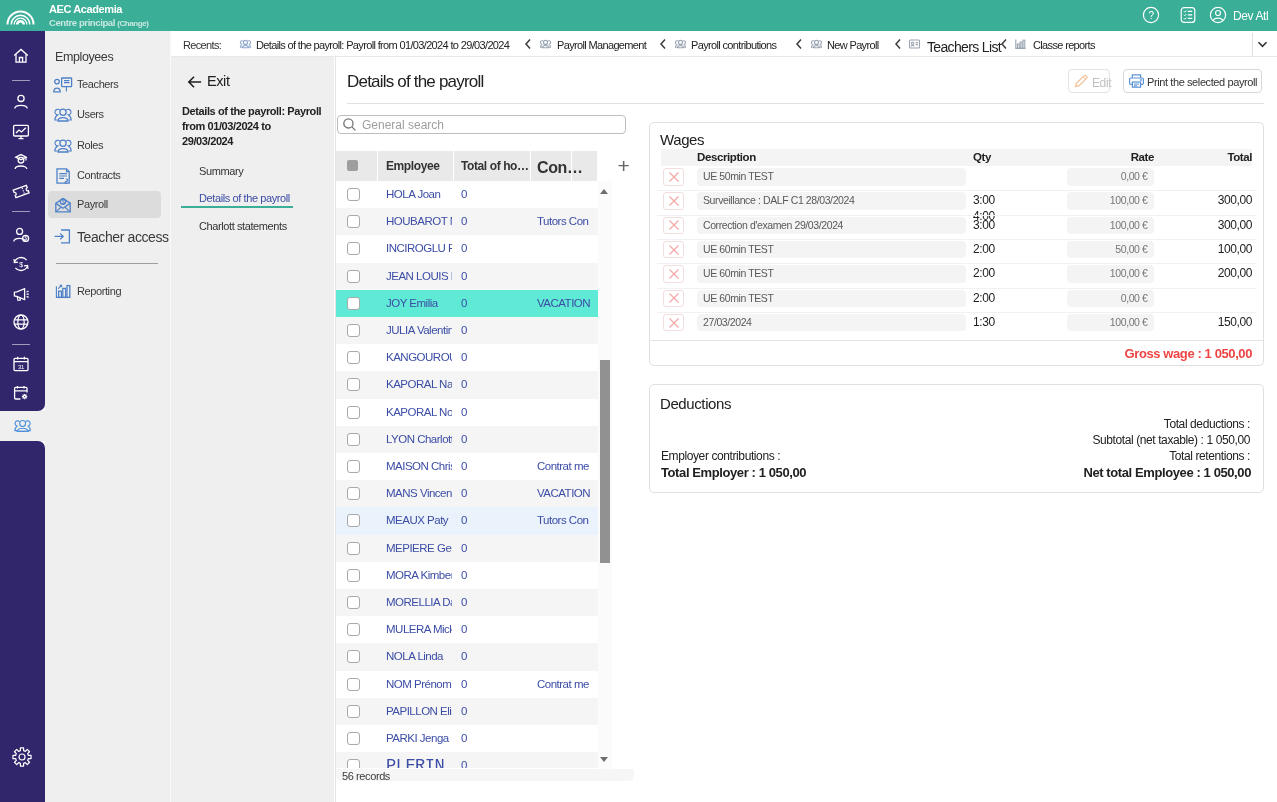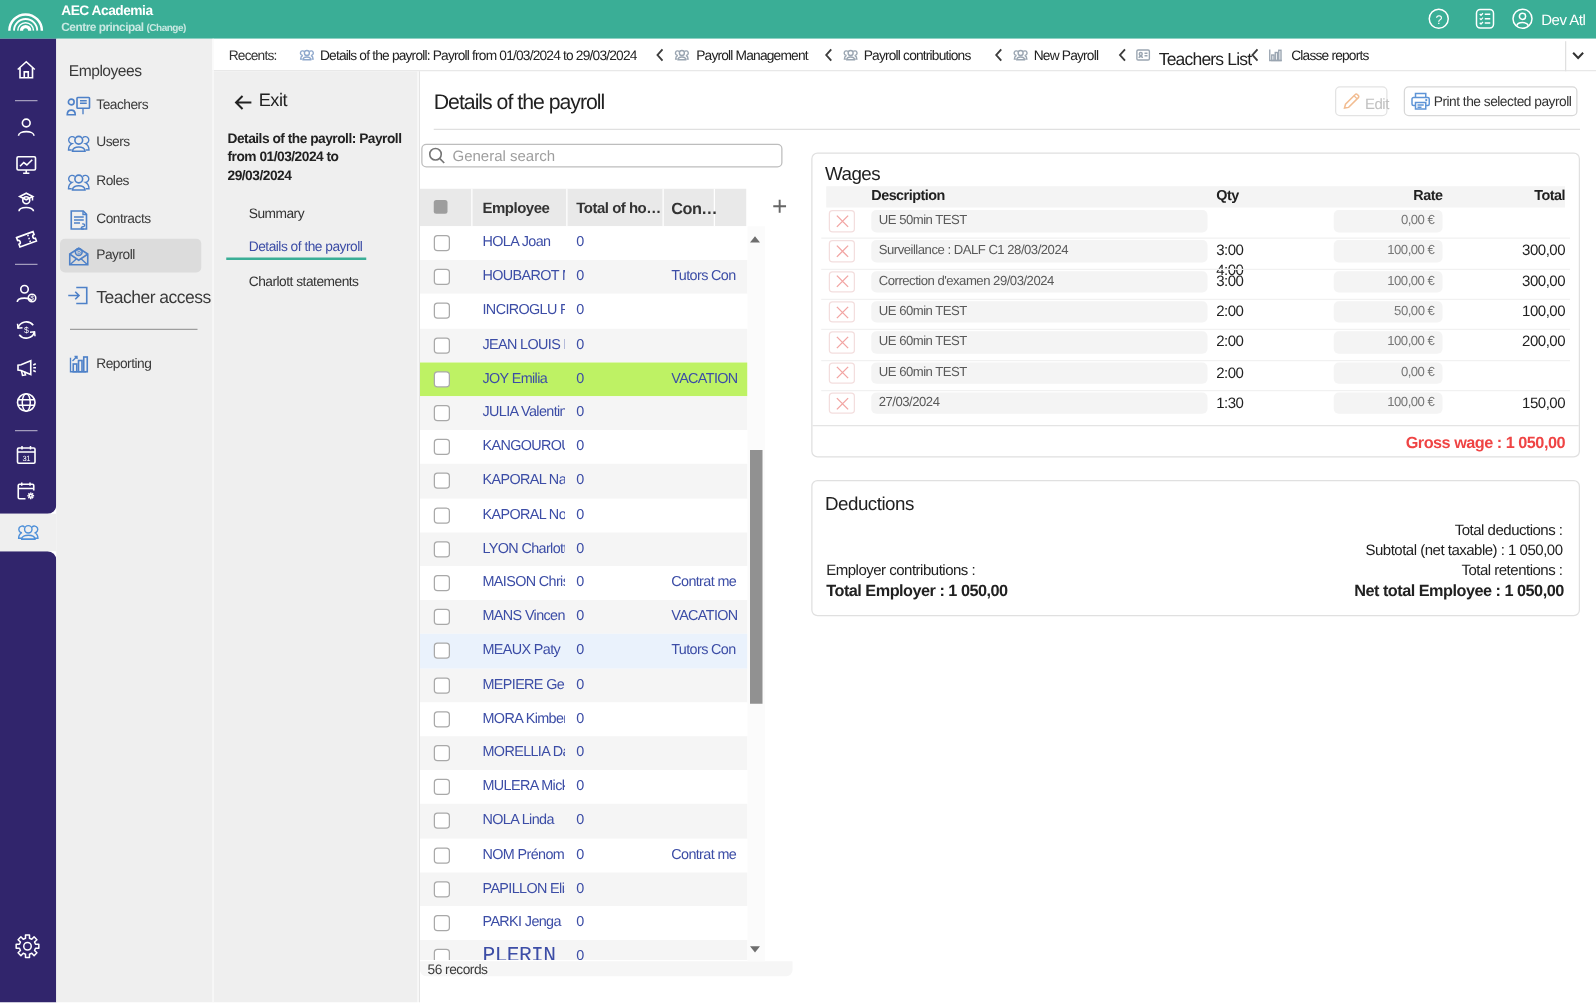--- a/index.html
+++ b/index.html
@@ -346,7 +346,7 @@
 <div class="" style="position:absolute;left:347px;top:160px;width:11px;height:11px;background:#9e9e9e;border-radius:2px;"></div>
 <div class="" style="position:absolute;left:386px;top:159px;font-size:12px;font-weight:bold;color:#333;">Employee</div>
 <div class="" style="position:absolute;left:461px;top:159px;font-size:12px;font-weight:bold;color:#333;">Total of ho…</div>
-<div class="" style="position:absolute;left:537px;top:159px;font-size:13px;font-weight:bold;color:#333;">Con…</div>
+<div class="" style="position:absolute;left:537px;top:159px;font-size:16px;font-weight:bold;color:#333;">Con…</div>
 <div class="" style="position:absolute;left:615px;top:154px;width:17px;height:24px;font-size:21px;font-weight:300;color:#666;display:flex;align-items:center;justify-content:center;">+</div>
 <div style="position:absolute;left:336px;top:181.0px;width:261.5px;height:27.2px;background:#fff;">
     <div style="position:absolute;left:11px;top:7.1px;width:13px;height:13px;border:1.5px solid #a9a9a9;border-radius:3px;background:#fff;"></div>

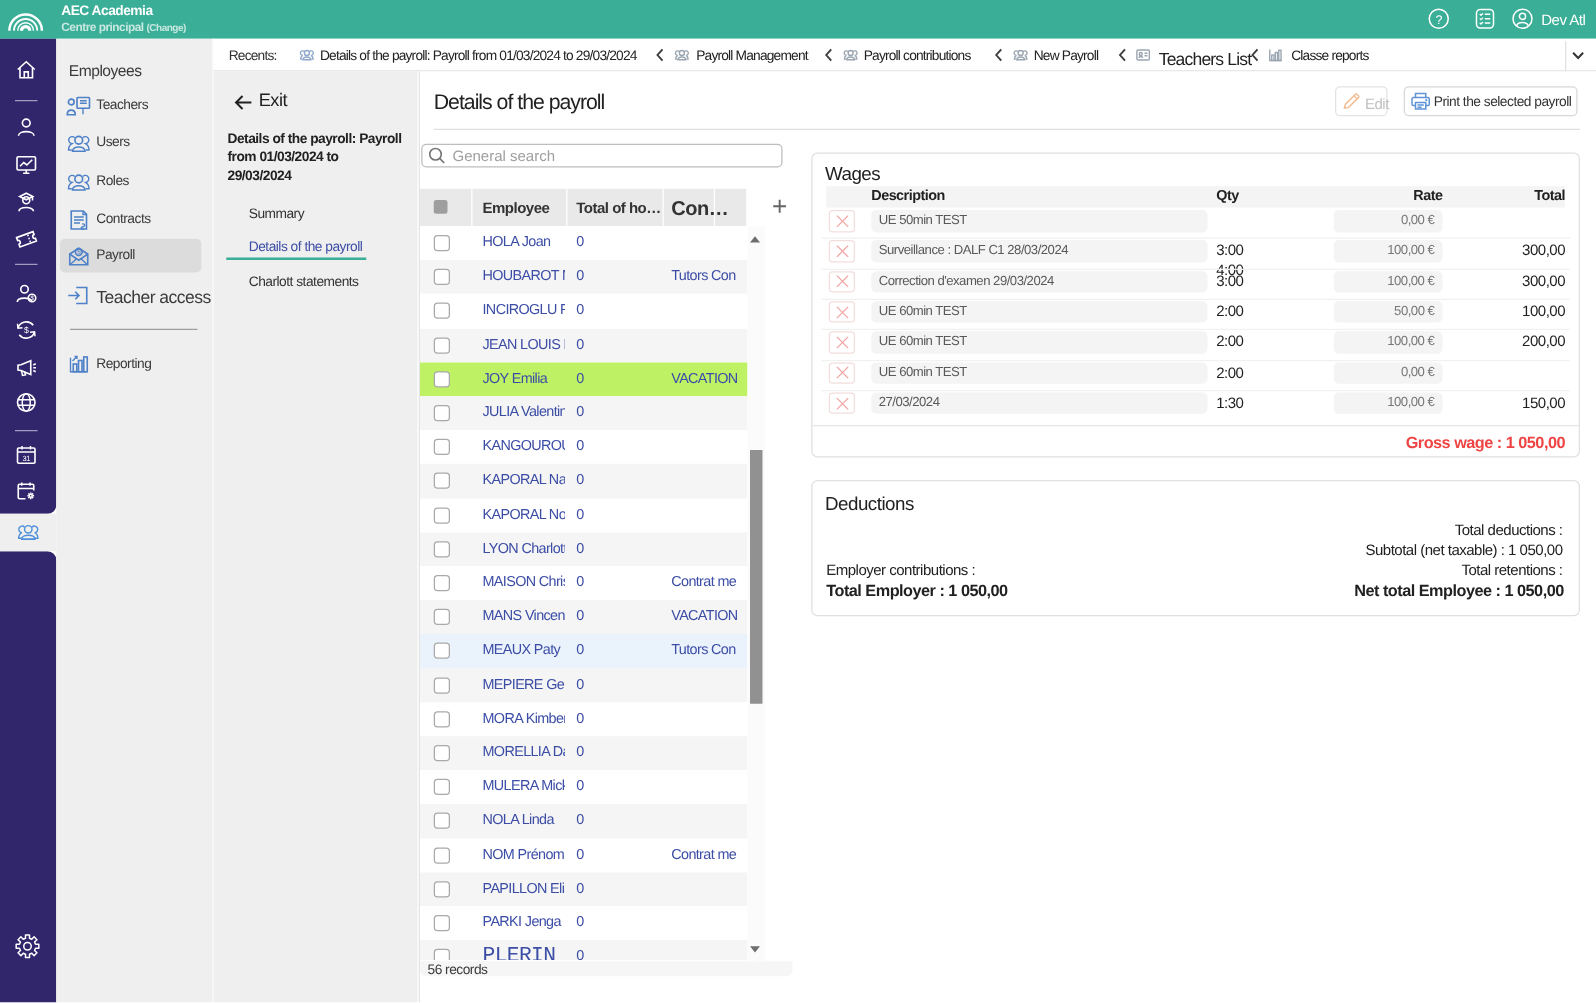--- a/index.html
+++ b/index.html
@@ -372,7 +372,7 @@
     <div style="position:absolute;left:125px;top:0;font-size:11.5px;color:#3c4da6;line-height:27.2px;">0</div>
     <div style="position:absolute;left:201px;top:0;width:60px;height:27.2px;overflow:hidden;font-size:11.5px;letter-spacing:-0.5px;color:#3c4da6;line-height:27.2px;white-space:nowrap;"></div>
   </div>
-<div style="position:absolute;left:336px;top:289.8px;width:261.5px;height:27.2px;background:#bef264;">
+<div style="position:absolute;left:336px;top:289.8px;width:261.5px;height:27.2px;background:#5eead4;">
     <div style="position:absolute;left:11px;top:7.1px;width:13px;height:13px;border:1.5px solid #a9a9a9;border-radius:3px;background:#fff;"></div>
     <div style="position:absolute;left:50px;top:0;width:66px;height:27.2px;overflow:hidden;font-size:11.5px;letter-spacing:-0.5px;color:#3c4da6;line-height:27.2px;white-space:nowrap;">JOY Emilia</div>
     <div style="position:absolute;left:125px;top:0;font-size:11.5px;color:#3c4da6;line-height:27.2px;">0</div>

